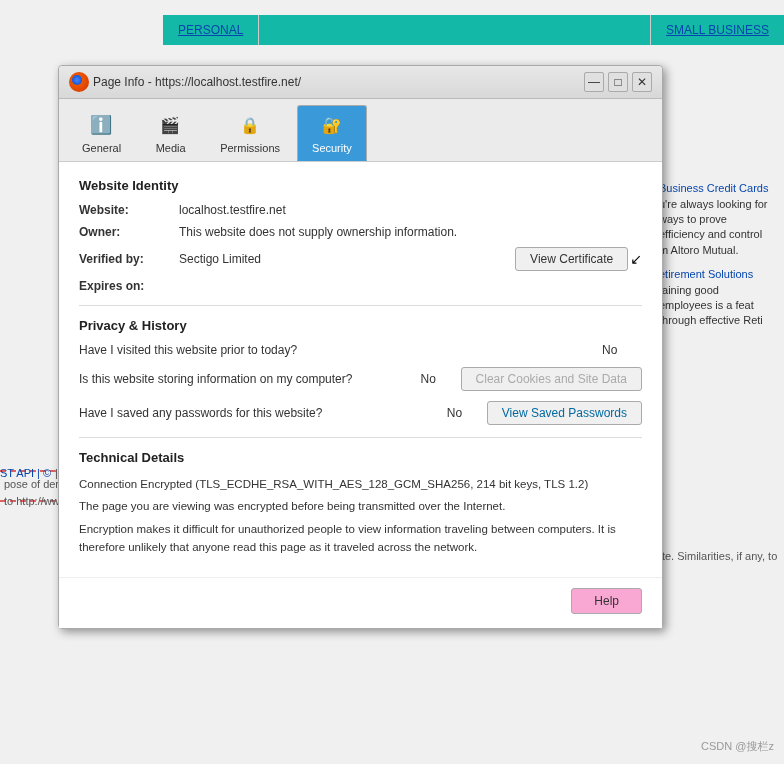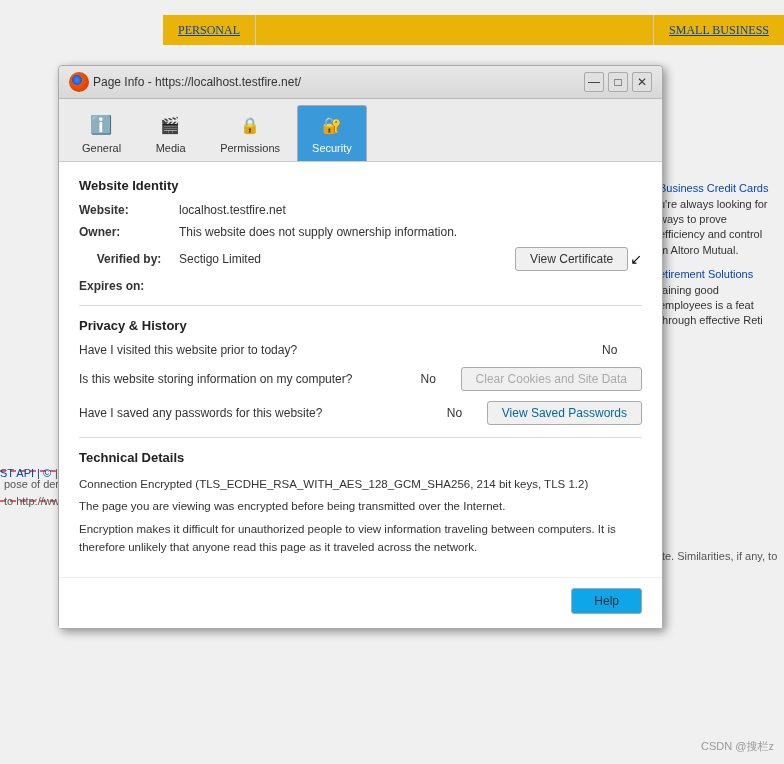--- a/index.html
+++ b/index.html
@@ -24,10 +24,9 @@
       position: absolute;
       top: 15px; left: 163px; right: 0;
       height: 30px;
-      background: #eab308;
+      background: #14b8a6;
       display: flex;
       align-items: flex-end;
-      font-family: Liberation Serif, serif;
     }
 
     .nav-tab {

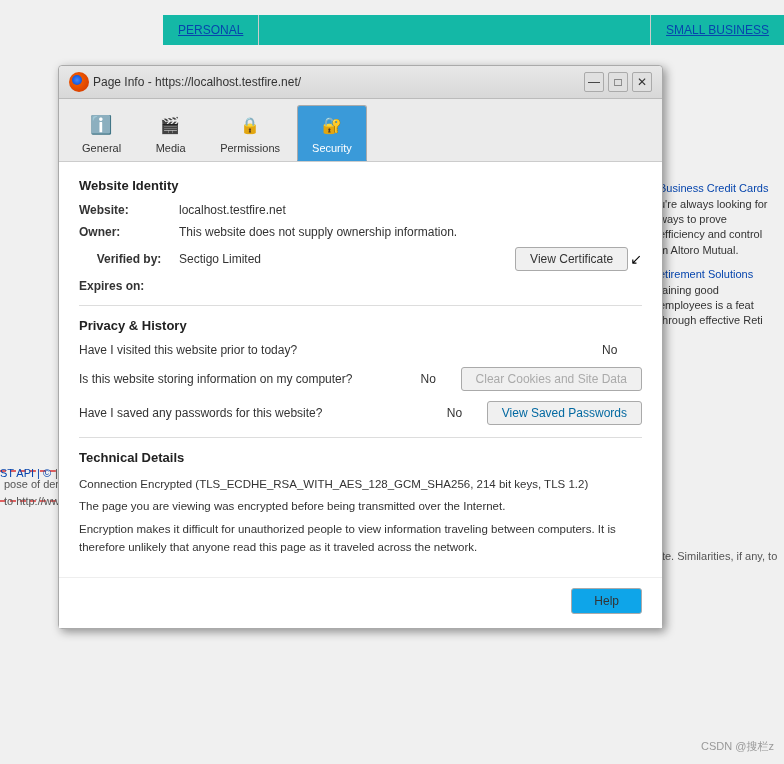--- a/index.html
+++ b/index.html
@@ -238,7 +238,6 @@
       font-size: 12px;
       color: #333;
       flex-shrink: 0;
-      text-align: center;
     }
 
     .info-value-btn {

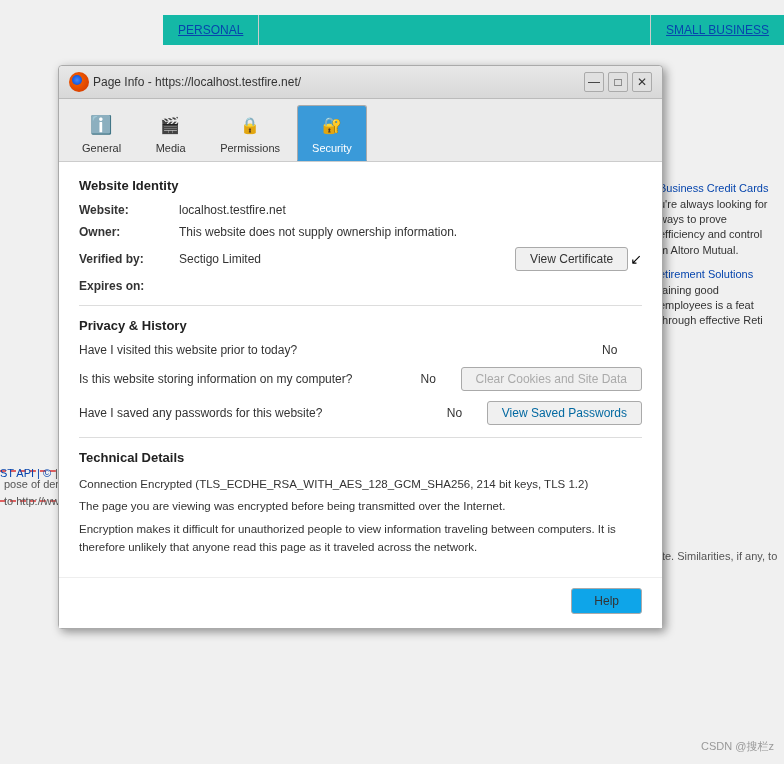--- a/index.html
+++ b/index.html
@@ -318,7 +318,7 @@
 
     .btn-help {
       padding: 5px 22px;
-      background: #0ea5e9;
+      background: #f9a8d4;
       border: 1px solid #aaa;
       border-radius: 3px;
       font-size: 12px;

